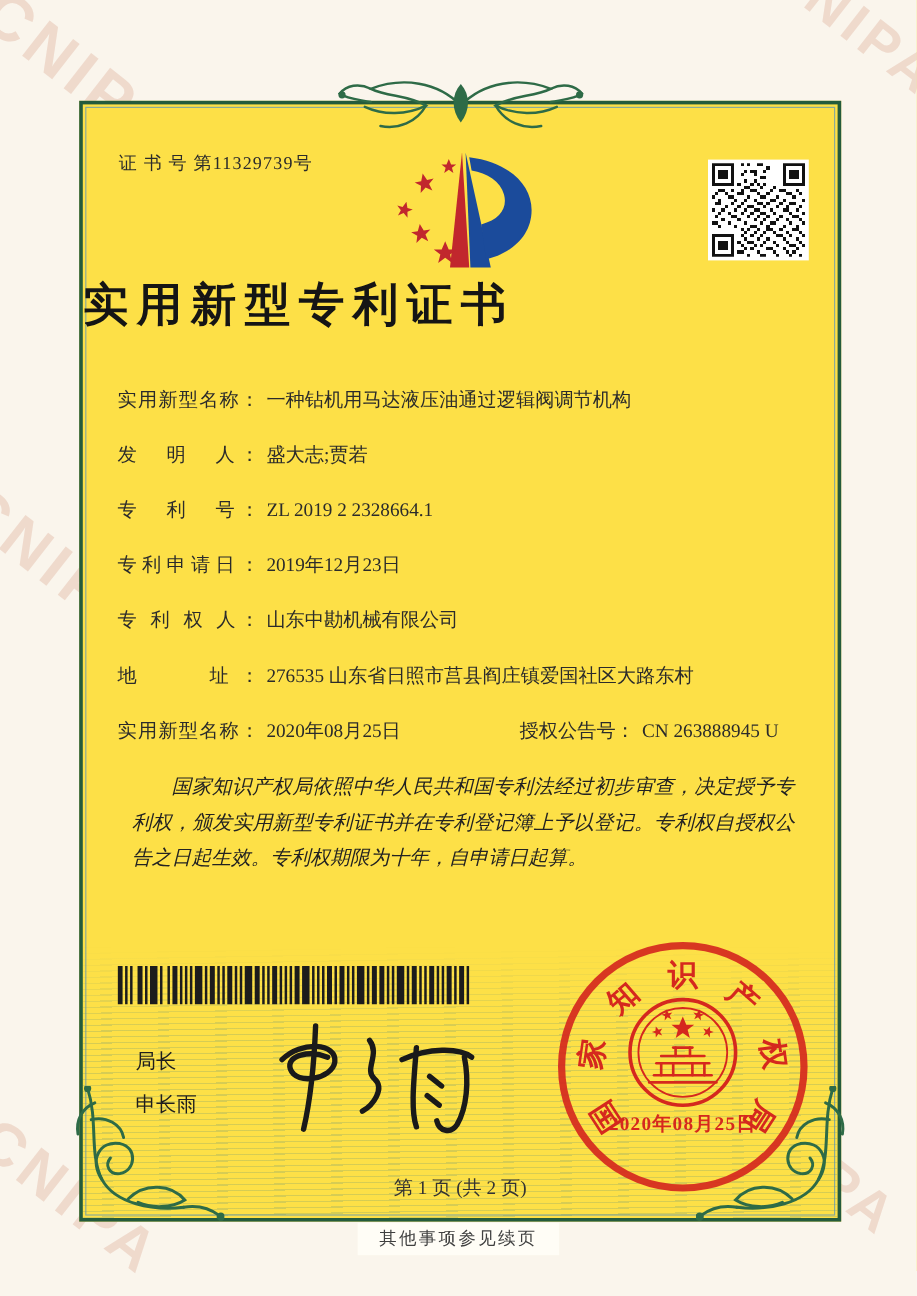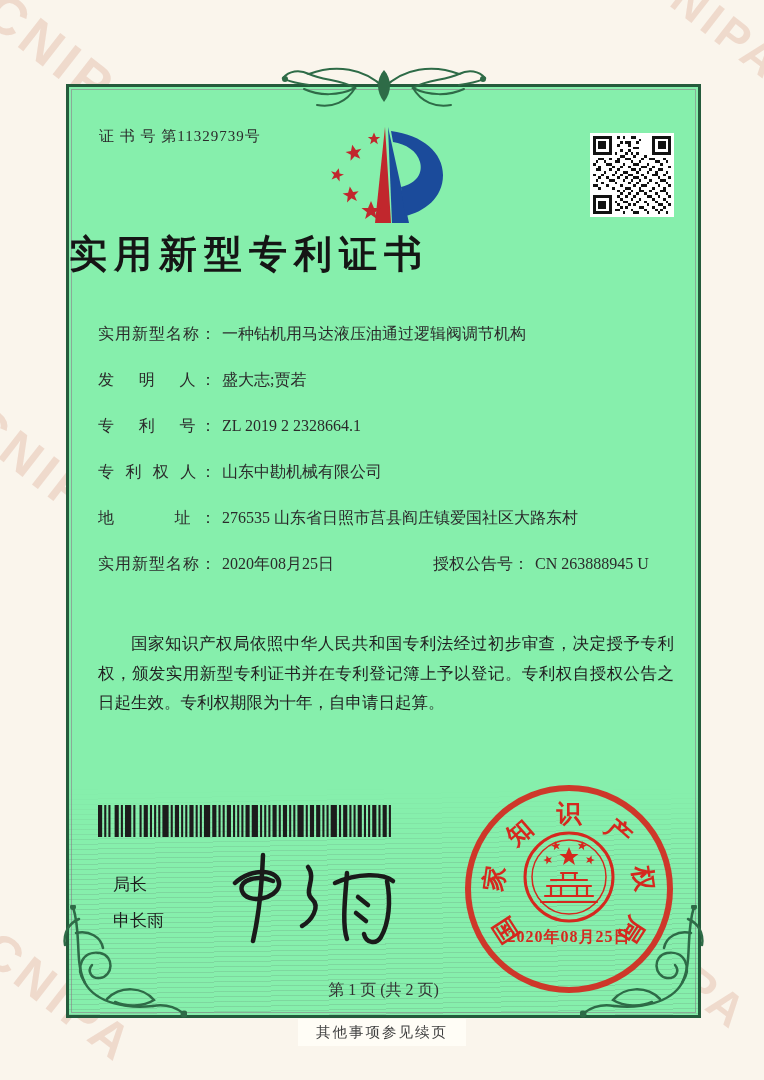--- a/index.html
+++ b/index.html
@@ -19,7 +19,7 @@
   
   .frame{
     position:absolute;left:66px;top:84px;width:629px;height:928px;
-    border:3px solid #245b3c;background:#86efac;
+    border:3px solid #245b3c;background:#fde047;
   }
   .frame-inner{position:absolute;inset:2px;border:1px solid #8aab97;pointer-events:none;}
   

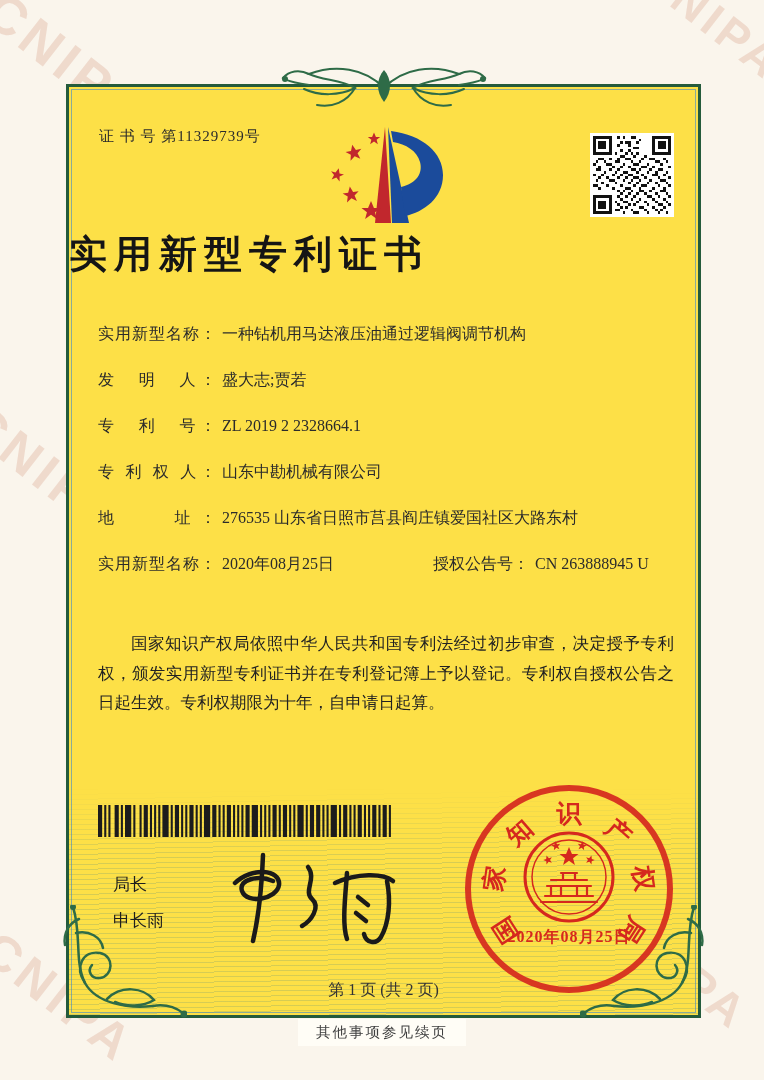--- a/index.html
+++ b/index.html
@@ -189,6 +189,9 @@
     </div>
     <div class="frow">
       <span class="flabel">专　利　号：</span><span class="fvalue">ZL 2019 2 2328664.1</span>
+    </div>
+    <div class="frow">
+      <span class="flabel">专利申请日：</span><span class="fvalue">2019年12月23日</span>
     </div>
     <div class="frow">
       <span class="flabel">专 利 权 人：</span><span class="fvalue">山东中勘机械有限公司</span>

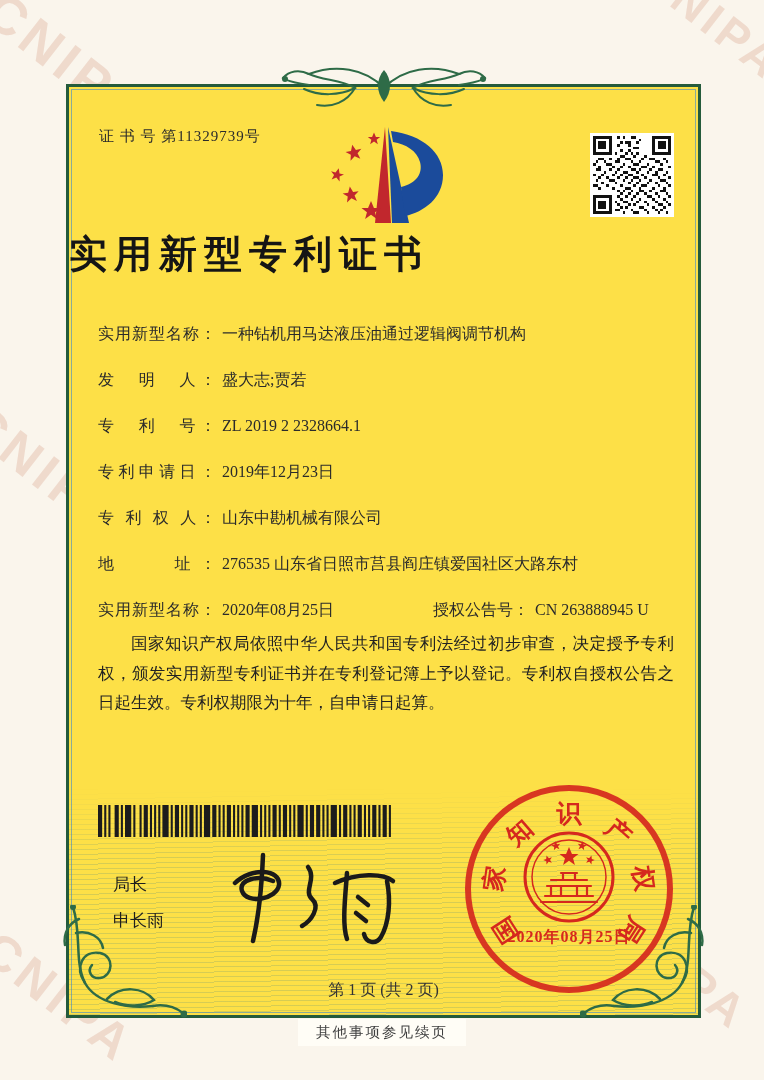--- a/index.html
+++ b/index.html
@@ -58,7 +58,7 @@
     position:absolute;left:29px;top:542px;width:576px;
     font-size:16.5px;line-height:29.5px;text-align:justify;color:#222;
   }
-  .body-text p{margin:0;text-indent:2em;}
+  .body-text p{margin:12px;text-indent:2em;font-style:italic;}
   
   .barcode{position:absolute;left:29px;top:718px;}
   

